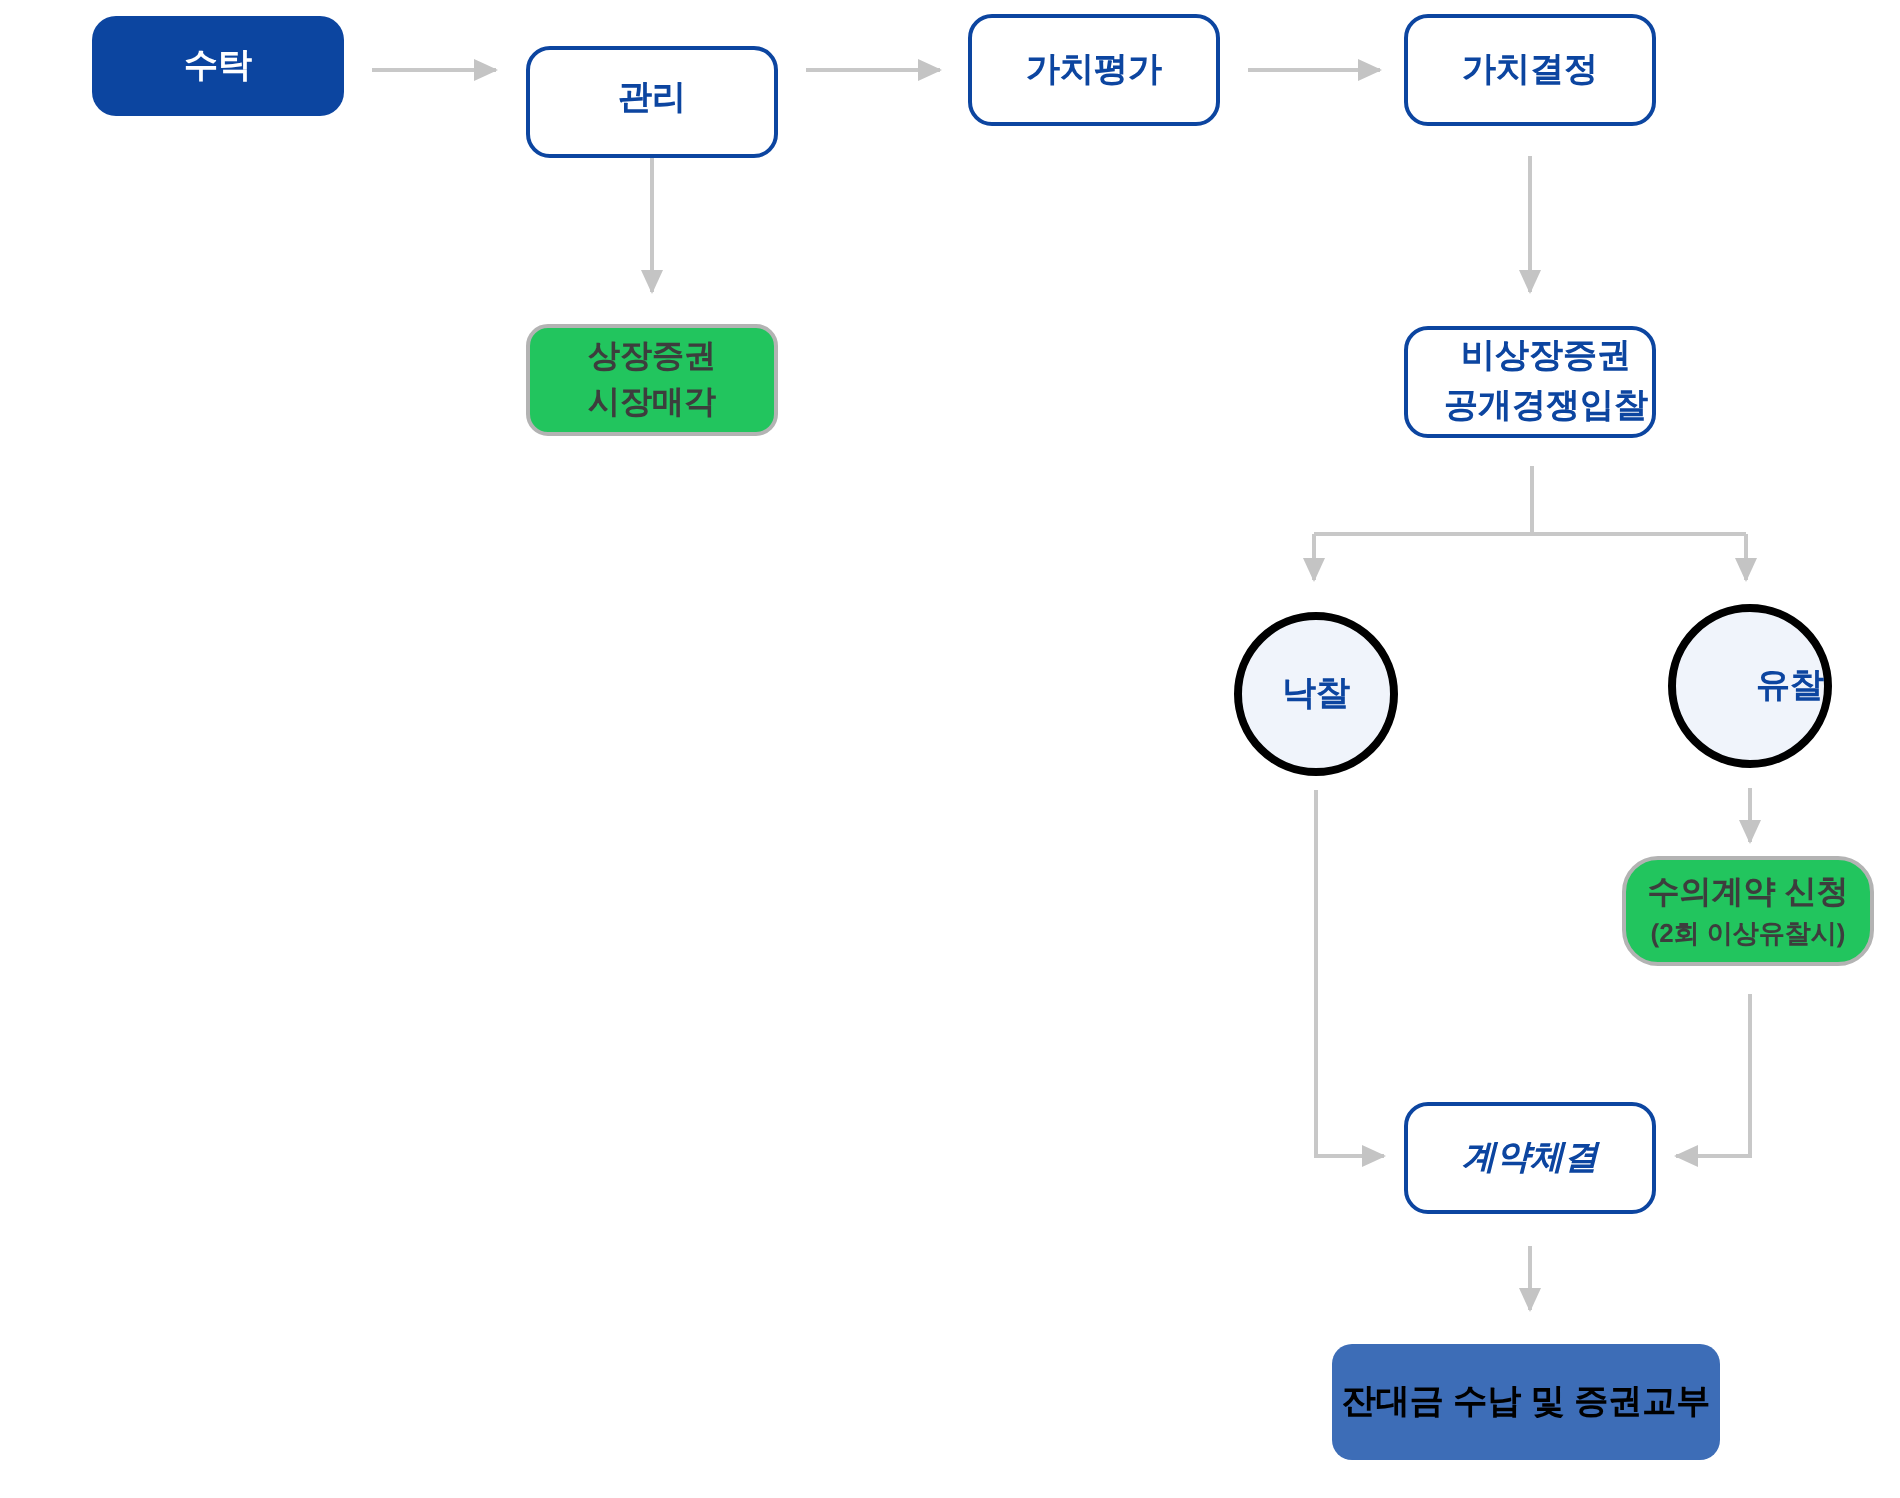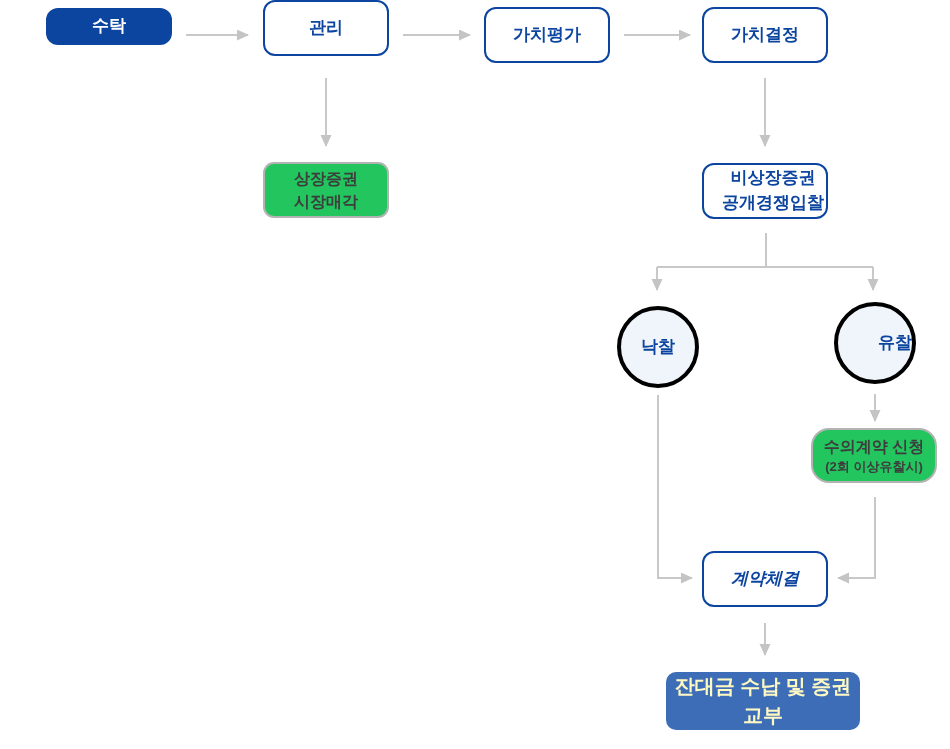--- a/index.html
+++ b/index.html
@@ -34,7 +34,7 @@
     line-height: 1.45;
   }
   .box-filled {
-    width: 126px; height: 37px;
+    width: 126px; height: 50px;
     background: #0c45a0;
     color: #ffffff;
     border-radius: 12px;

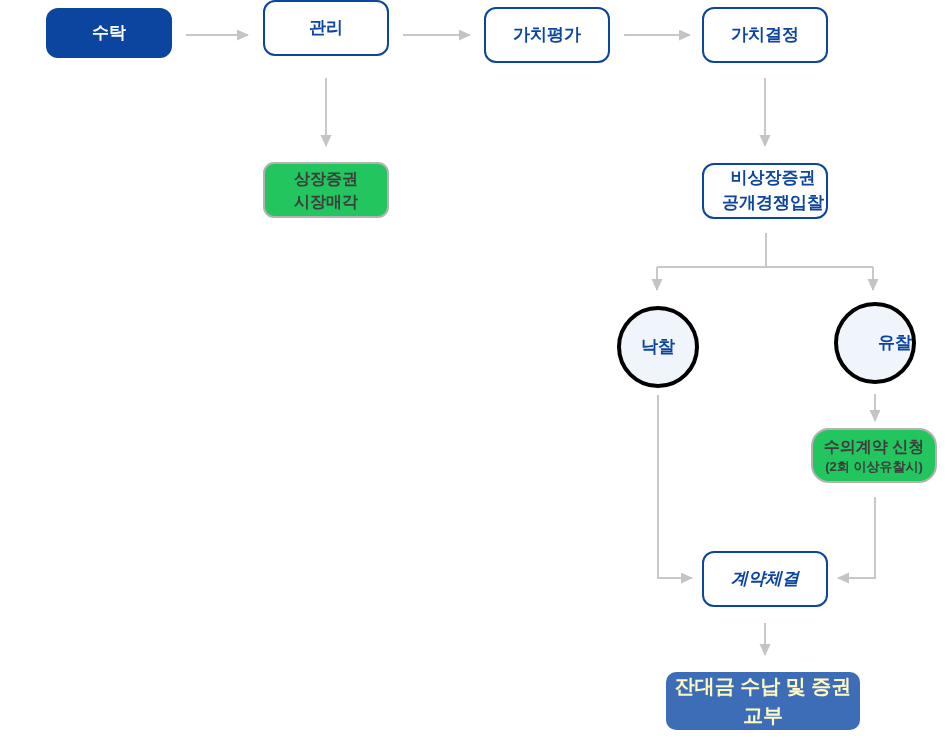--- a/index.html
+++ b/index.html
@@ -77,7 +77,7 @@
   }
   
   .pos-trust        { left: 46px;  top: 8px;   }
-  .pos-management   { left: 263px; top: 0;   }
+  .pos-management   { left: 263px; top: 23px; font-family: Liberation Mono, monospace;   }
   .pos-valuation    { left: 484px; top: 7px;   }
   .pos-decision     { left: 702px; top: 7px;   }
   .pos-listed       { left: 263px; top: 162px; }

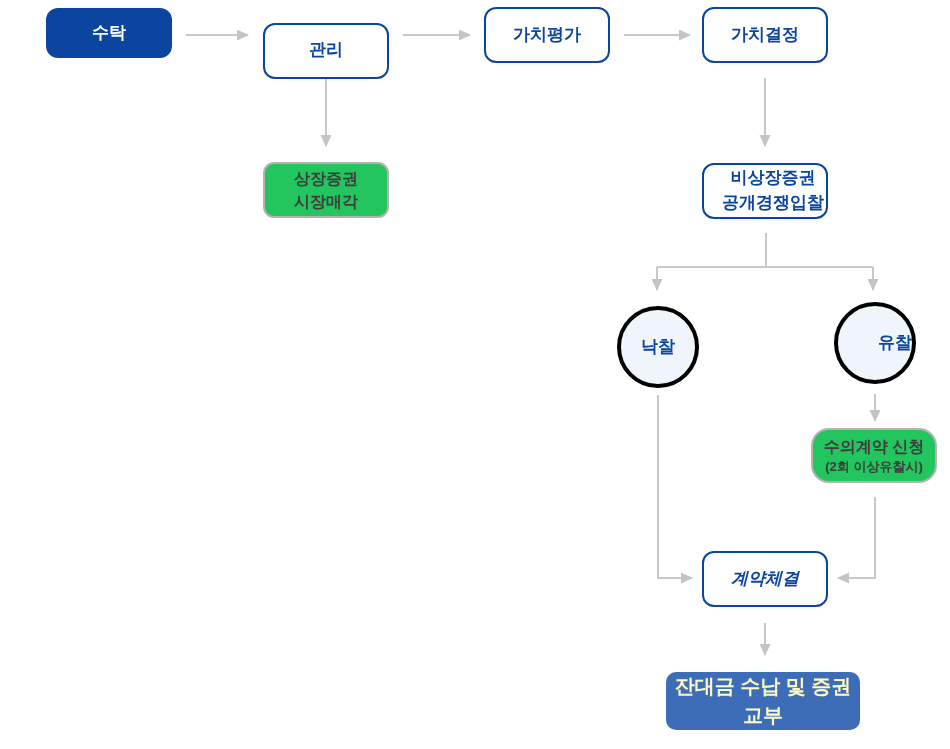--- a/index.html
+++ b/index.html
@@ -71,9 +71,9 @@
   .box-steel {
     width: 194px; height: 58px;
     background: #3d6db7;
-    color: #fef9c3;
+    color: #000000;
     border-radius: 10px;
-    font-size: 20px;
+    font-size: 17px;
   }
   
   .pos-trust        { left: 46px;  top: 8px;   }

